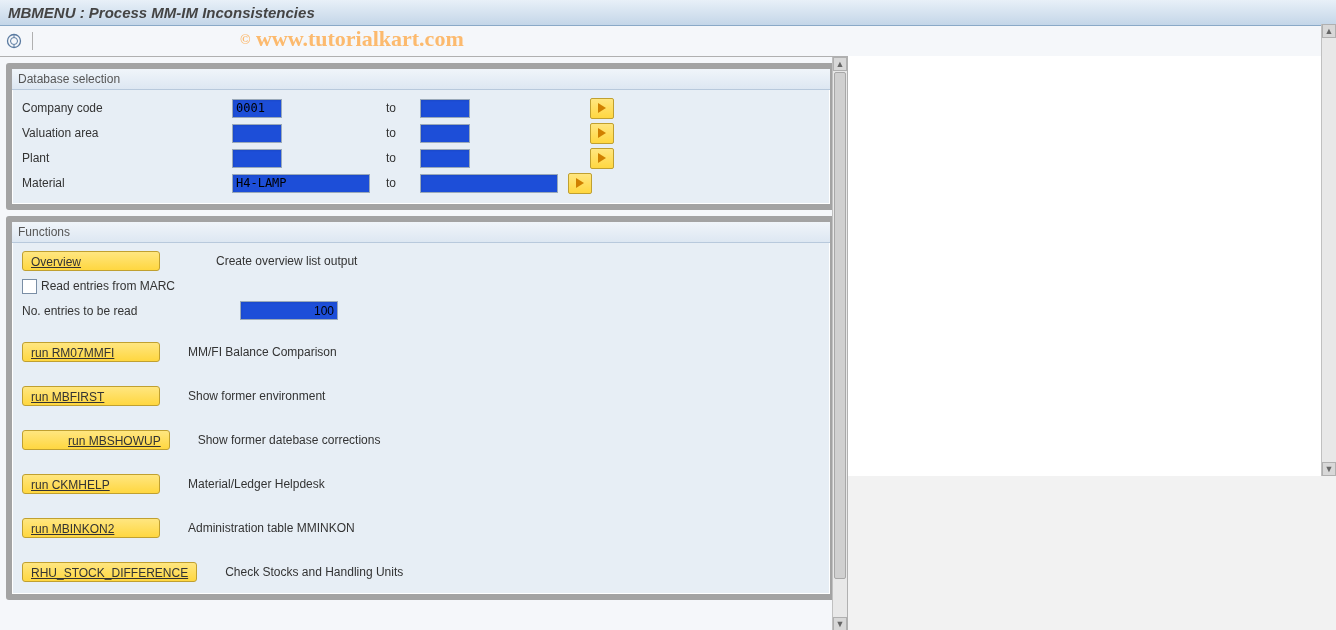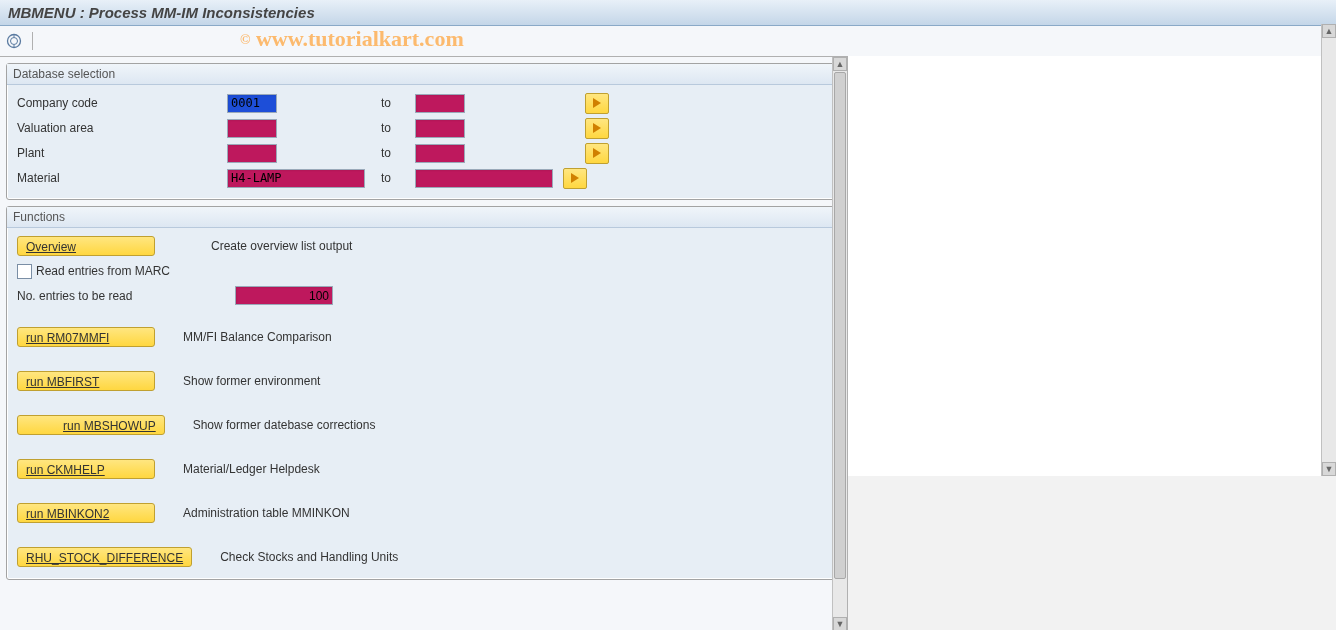--- a/index.html
+++ b/index.html
@@ -68,7 +68,7 @@
     gap: 6px;
   }
   .panel {
-    border: 1px solid #a3a3a3;
+    border: 6px solid #a3a3a3;
     border-radius: 3px;
     background: #e7eef5;
     box-shadow: inset 0 0 0 1px #fff;

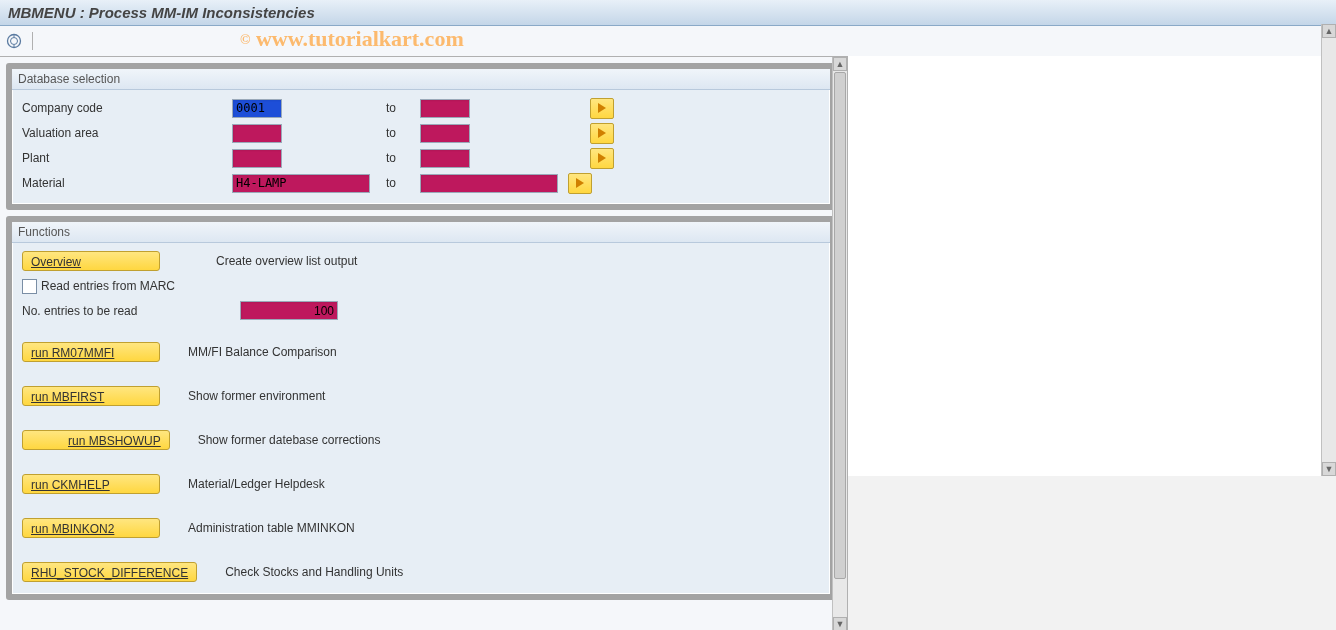--- a/index.html
+++ b/index.html
@@ -106,7 +106,7 @@
   input.txt {
     height: 17px;
     border: 1px solid #9aa9b9;
-    background: #be185d;
+    background: #1d4ed8;
     font-family: "Lucida Console", monospace;
     font-size: 12px;
     padding: 0 3px;

